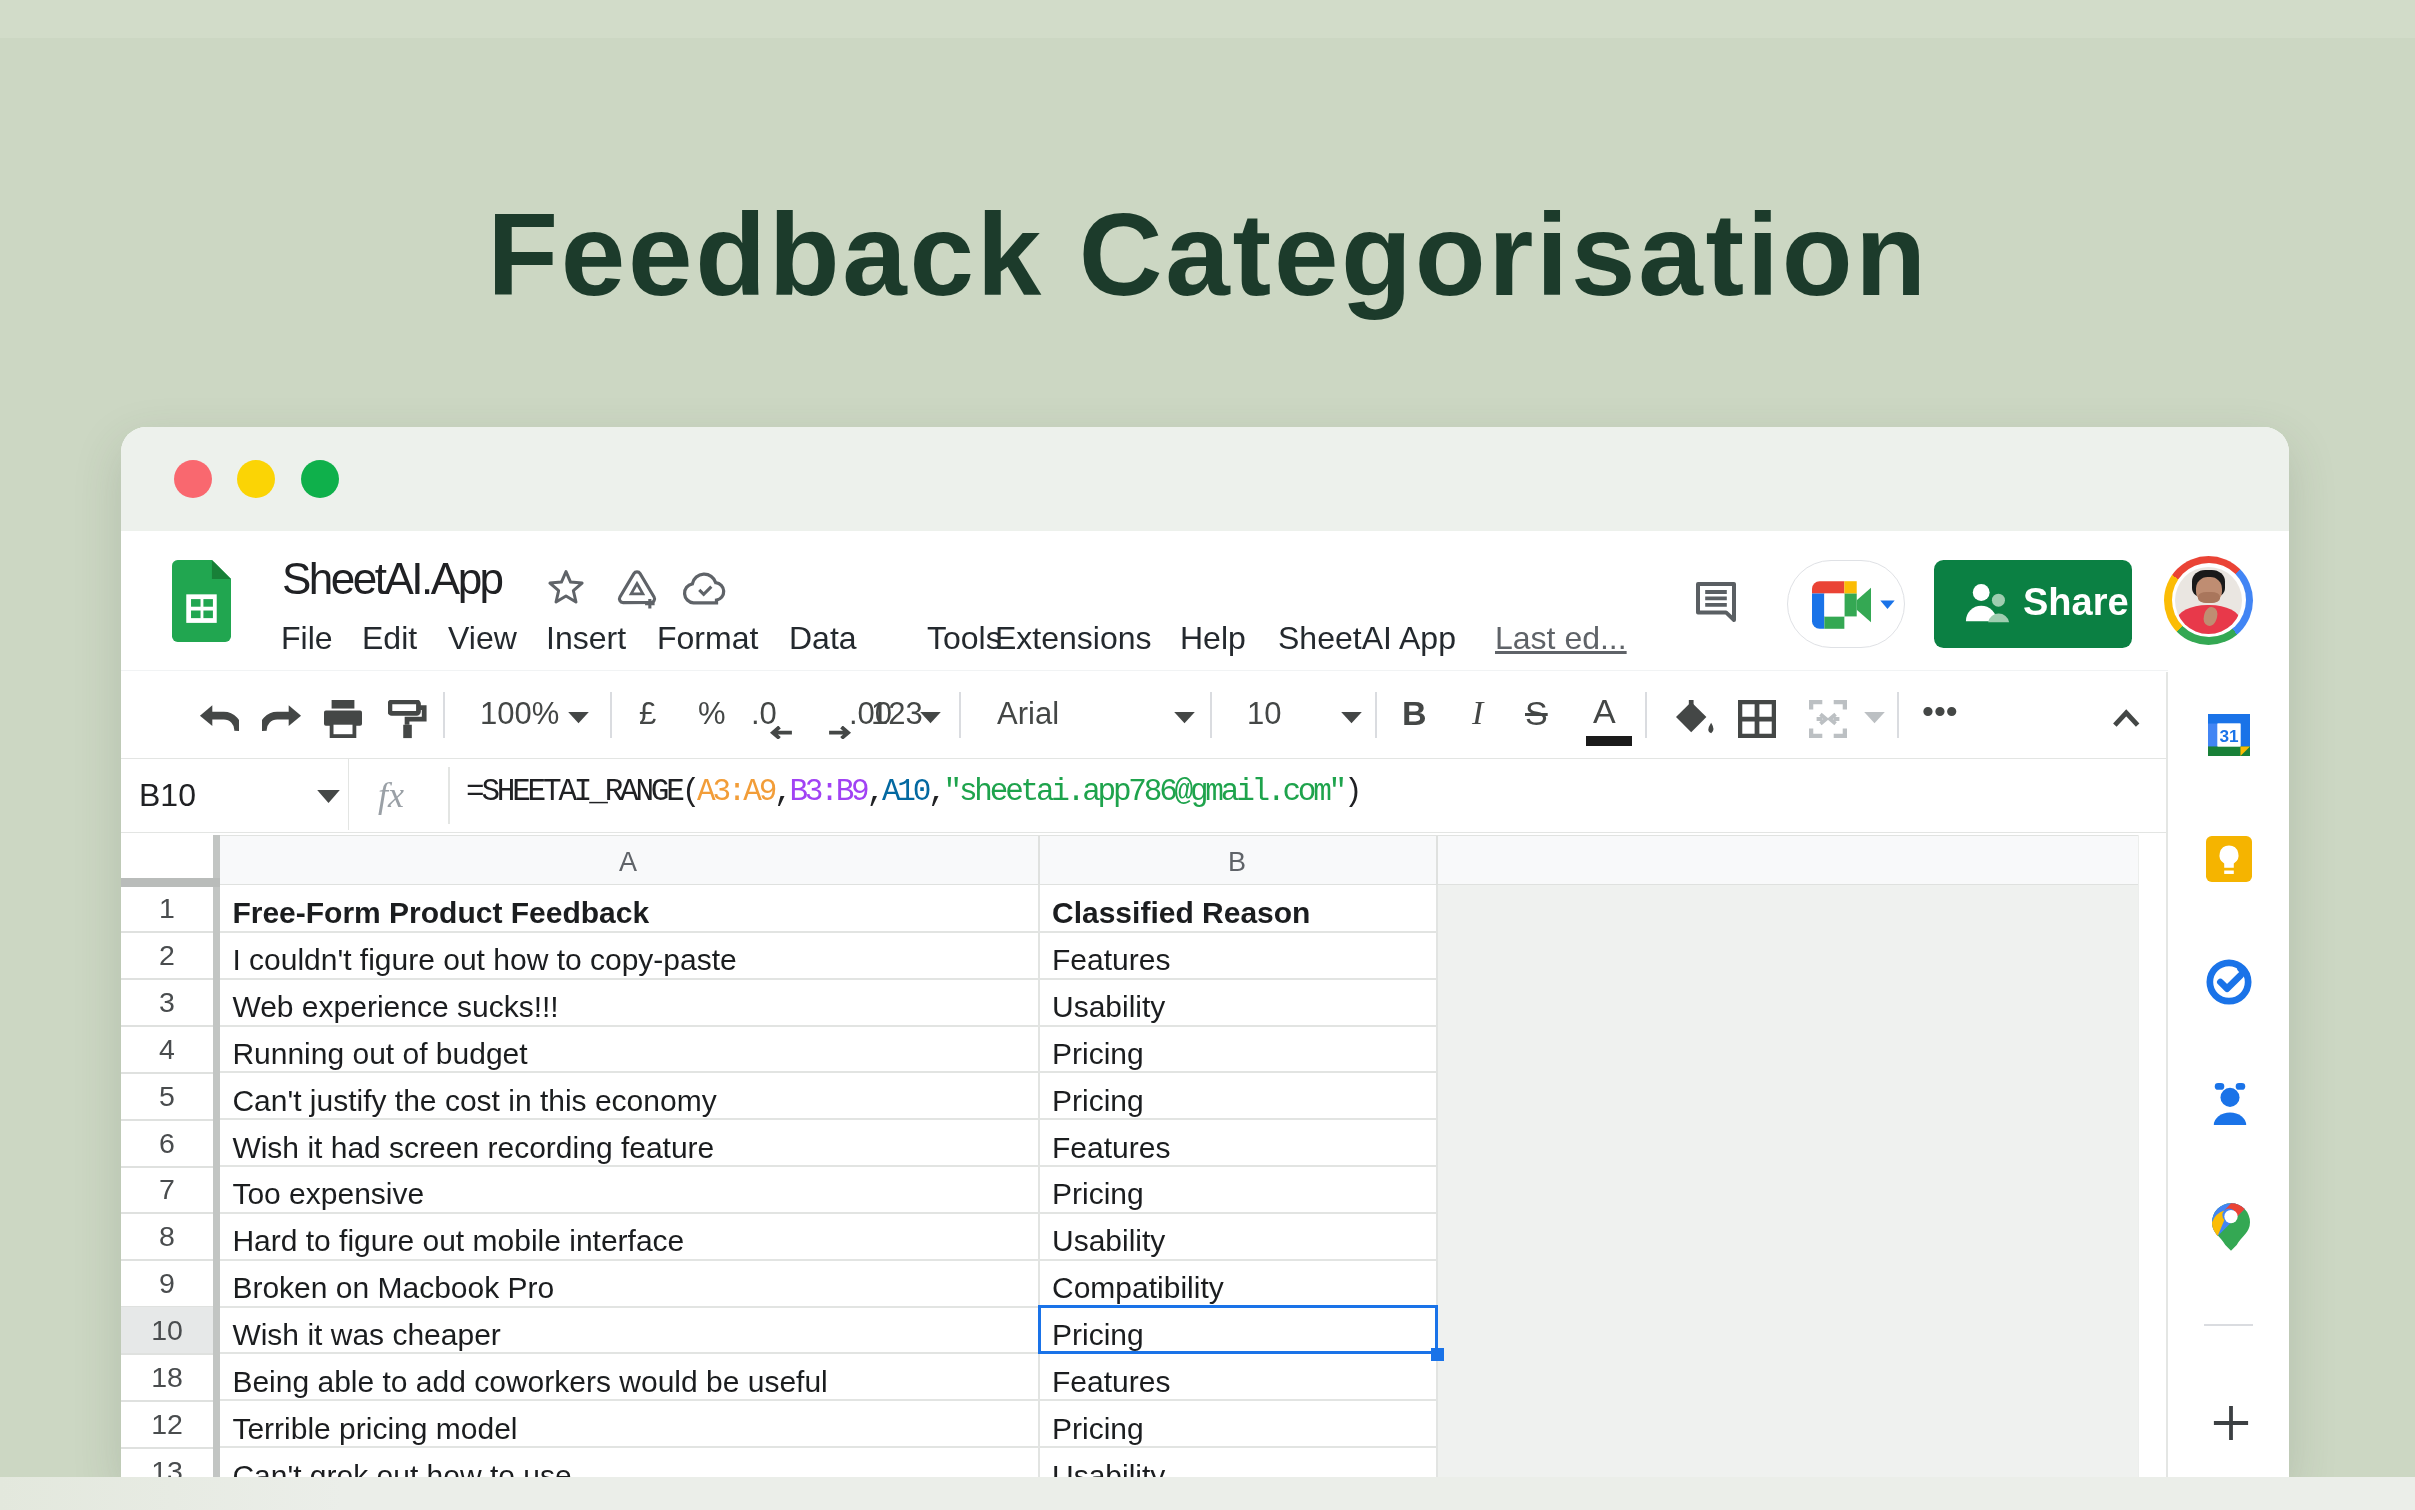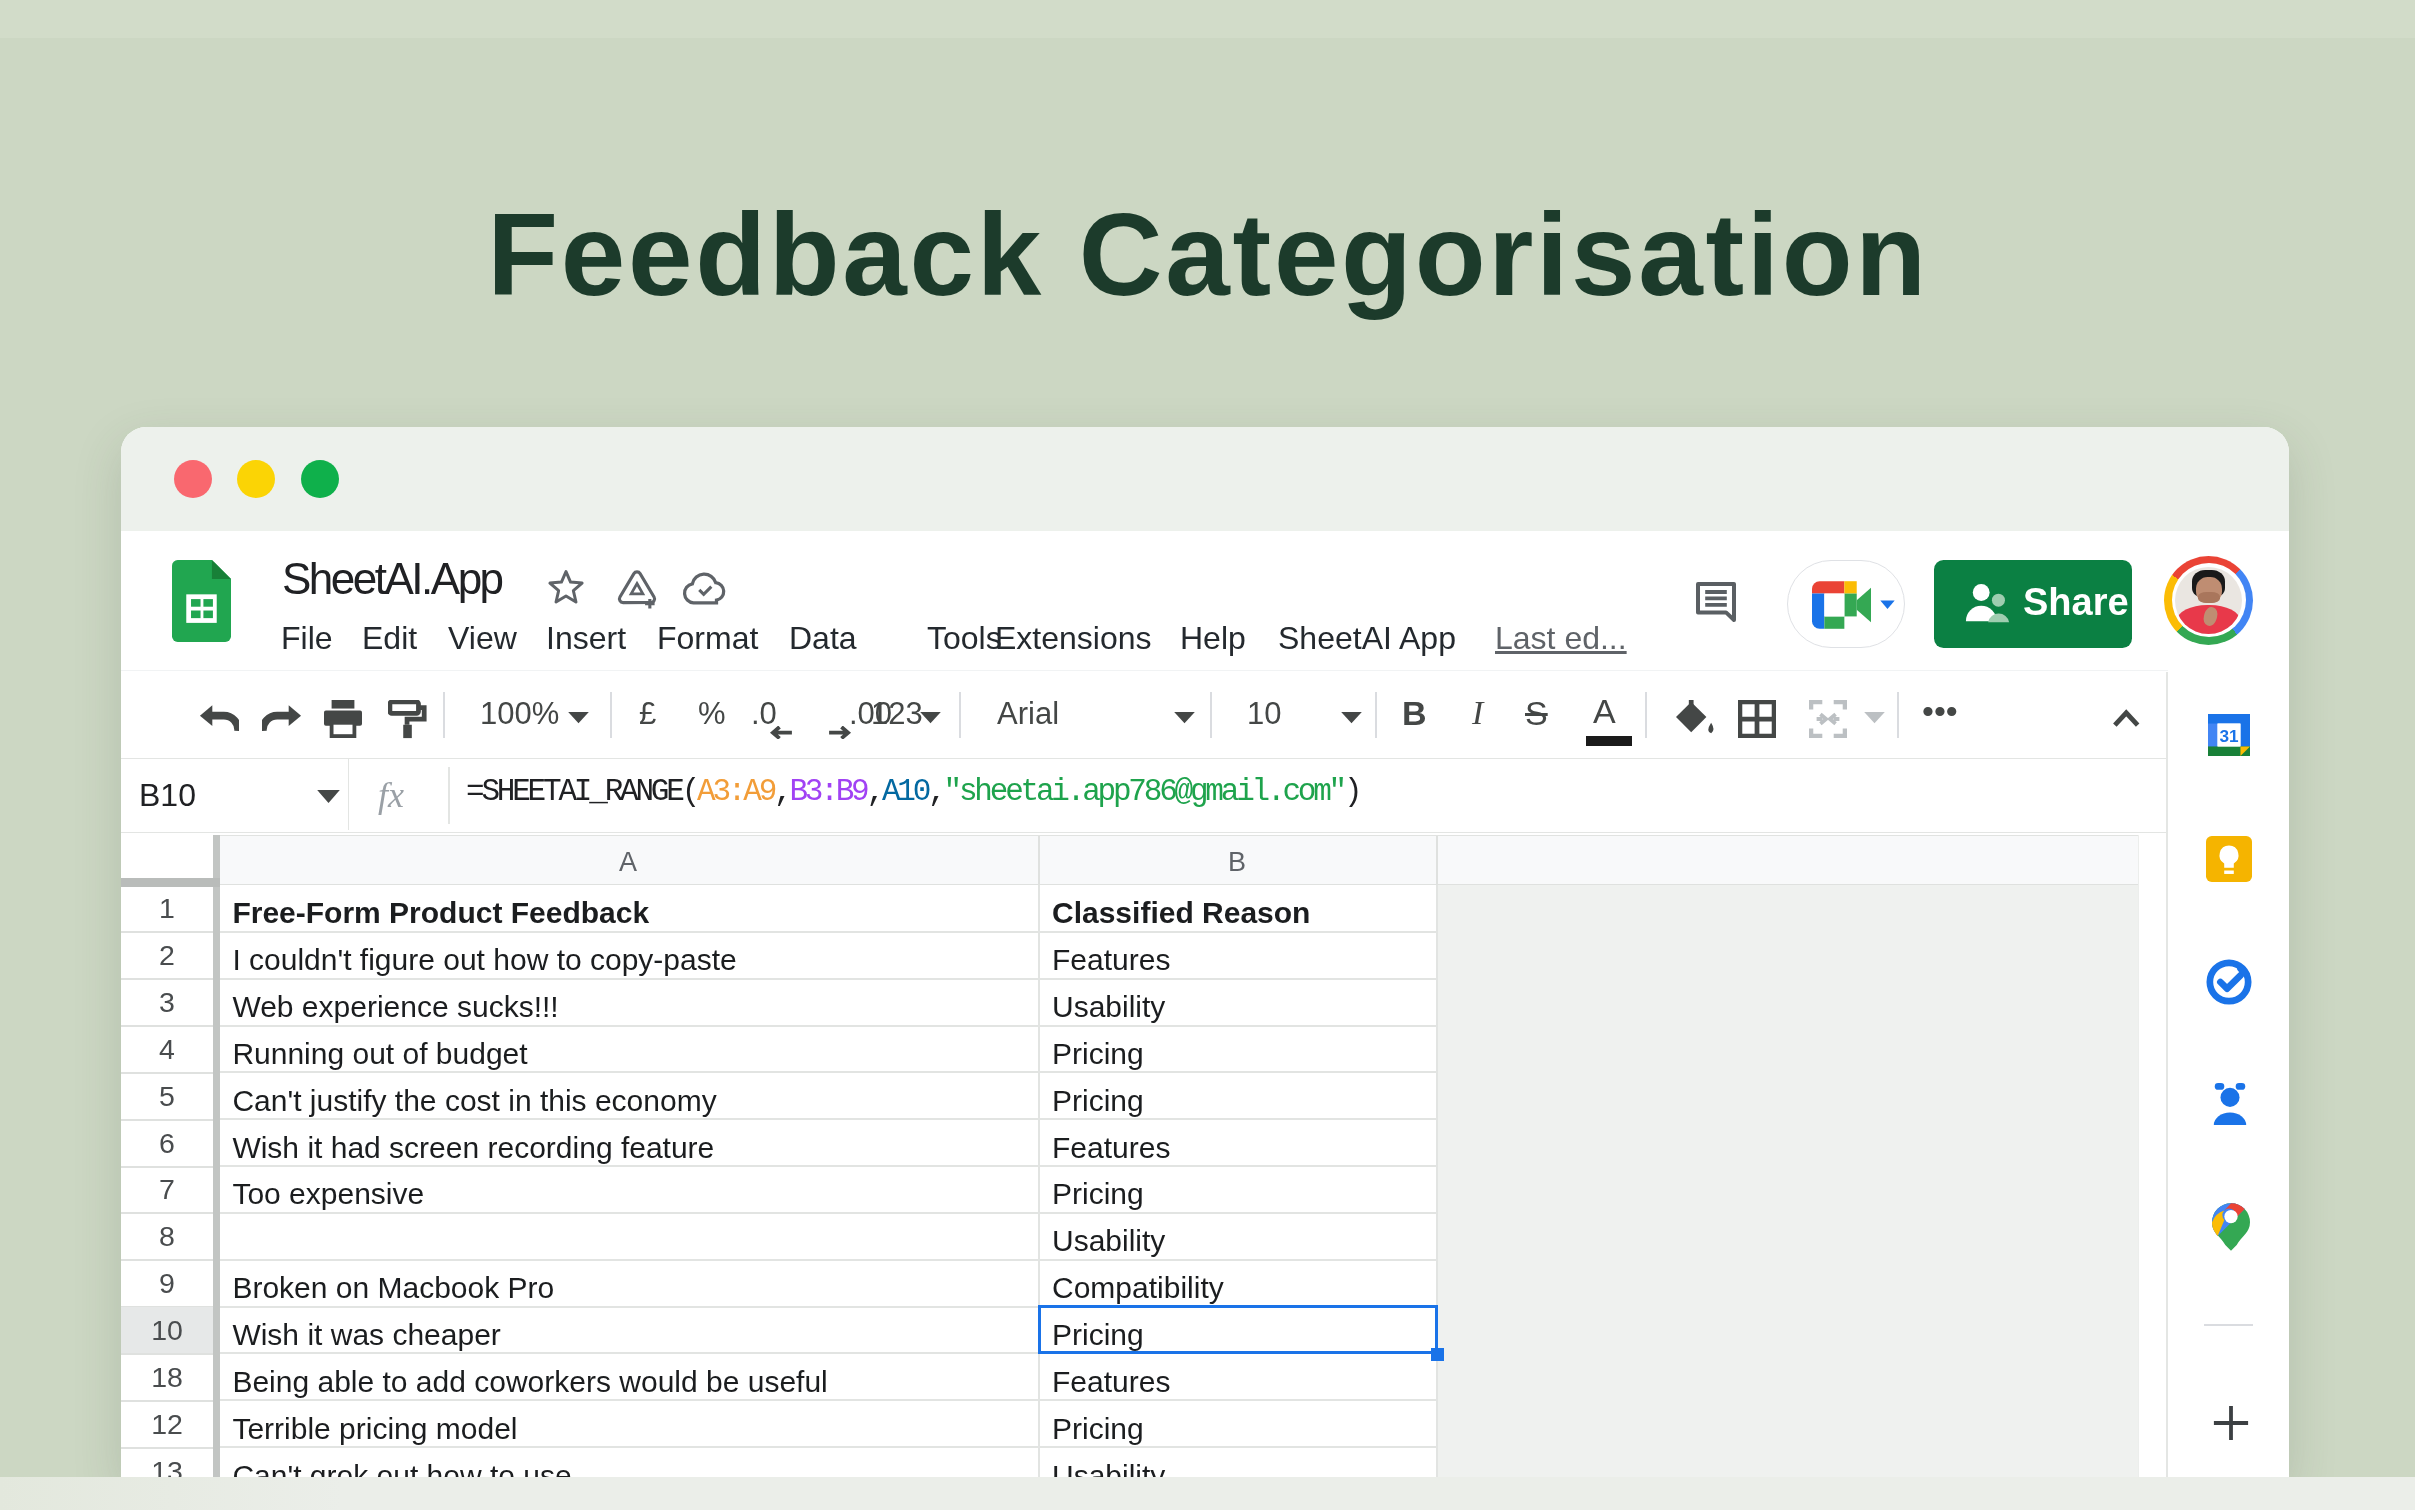--- a/index.html
+++ b/index.html
@@ -309,6 +309,7 @@
       <div class="ctext" style="left:12.4px; top:292px;">Too expensive</div>
       <div class="ctext" style="left:832px; top:292px;">Pricing</div>
       <div class="gl" style="left:0; top:327px; width:1218px; height:1.9px;"></div>
+      <div class="ctext" style="left:12.4px; top:339px;">Hard to figure out mobile interface</div>
       <div class="ctext" style="left:832px; top:339px;">Usability</div>
       <div class="gl" style="left:0; top:374px; width:1218px; height:1.9px;"></div>
       <div class="ctext" style="left:12.4px; top:386px;">Broken on Macbook Pro</div>

